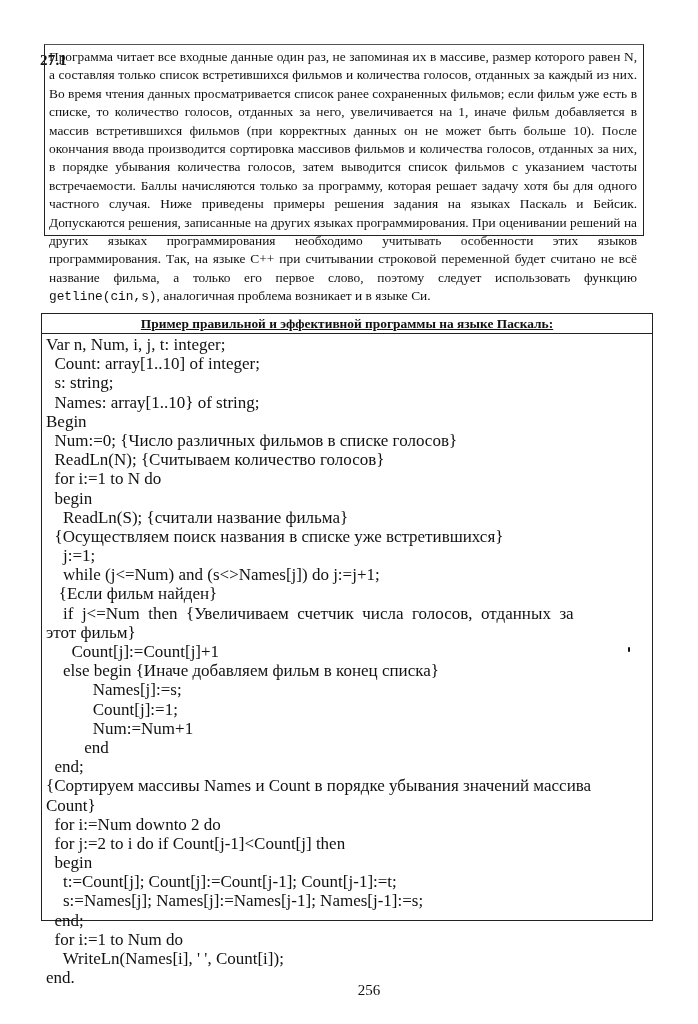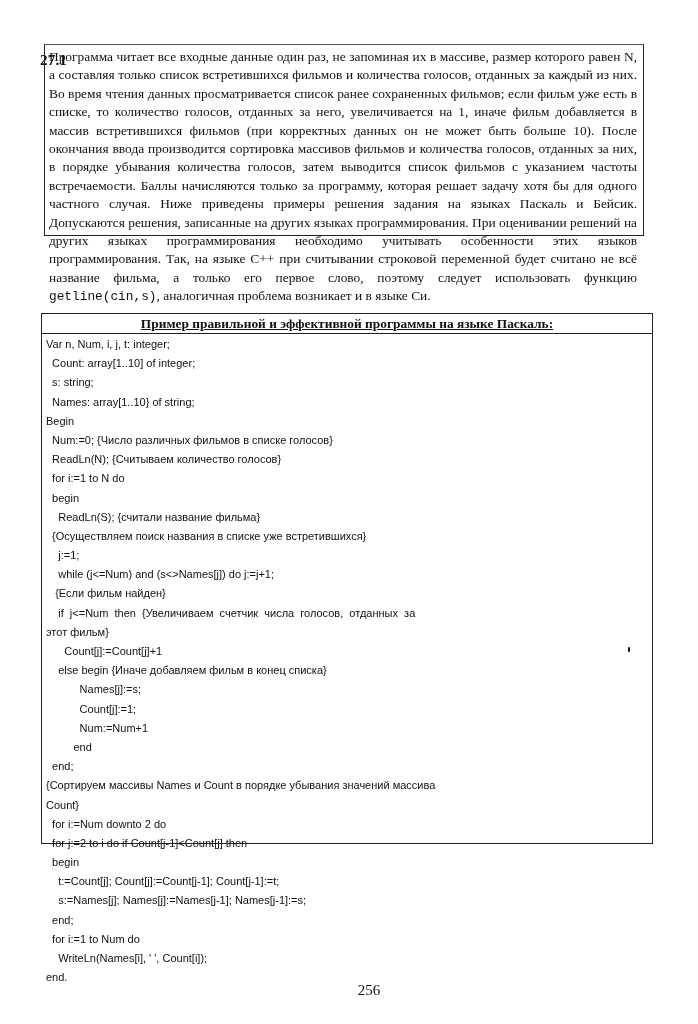--- a/index.html
+++ b/index.html
@@ -24,7 +24,7 @@
   .mono { font-family: "Liberation Mono", "DejaVu Sans Mono", monospace; font-size: 12.8px; }
 
   .code-box {
-    position: absolute; left: 41px; top: 313px; width: 612px; height: 531px;
+    position: absolute; left: 41px; top: 313px; width: 612px; height: 608px;
     border: 1px solid #222; box-sizing: border-box;
   }
   .code-header {

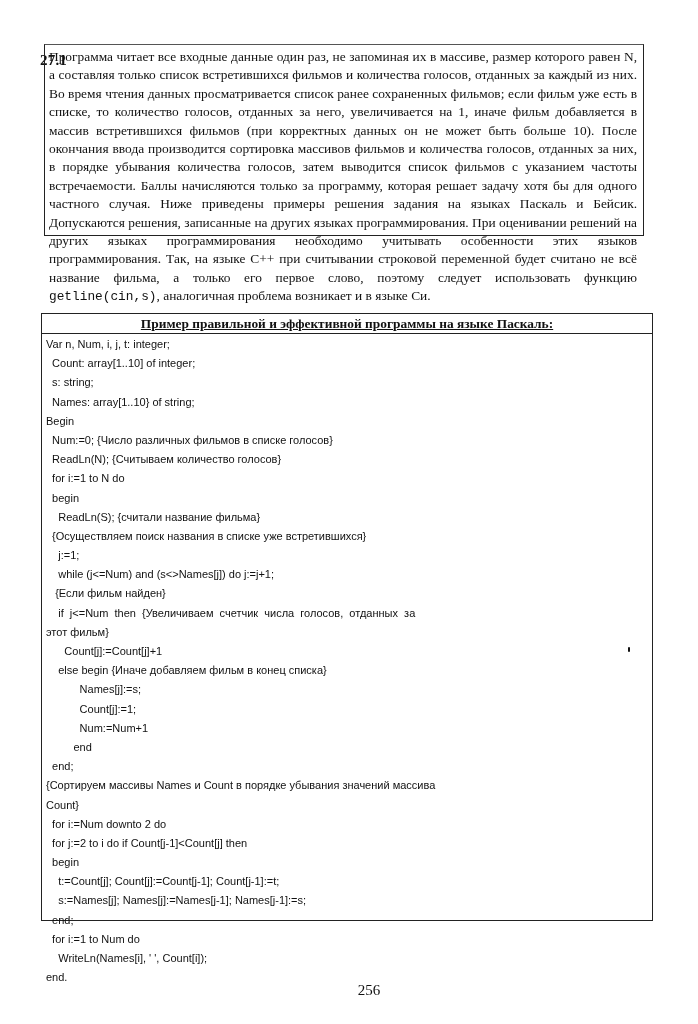--- a/index.html
+++ b/index.html
@@ -34,8 +34,8 @@
   .code-header span { text-decoration: underline; }
   .code-body {
     padding: 1px 0 0 4px;
-    font-family: Liberation Sans, sans-serif;
-    font-size: 11px; line-height: 19.2px; white-space: pre;
+    font-family: Liberation Serif, serif;
+    font-size: 17px; line-height: 19.2px; white-space: pre;
   }
   .code-line { display: block; height: 19.2px; }
   .page-number {

